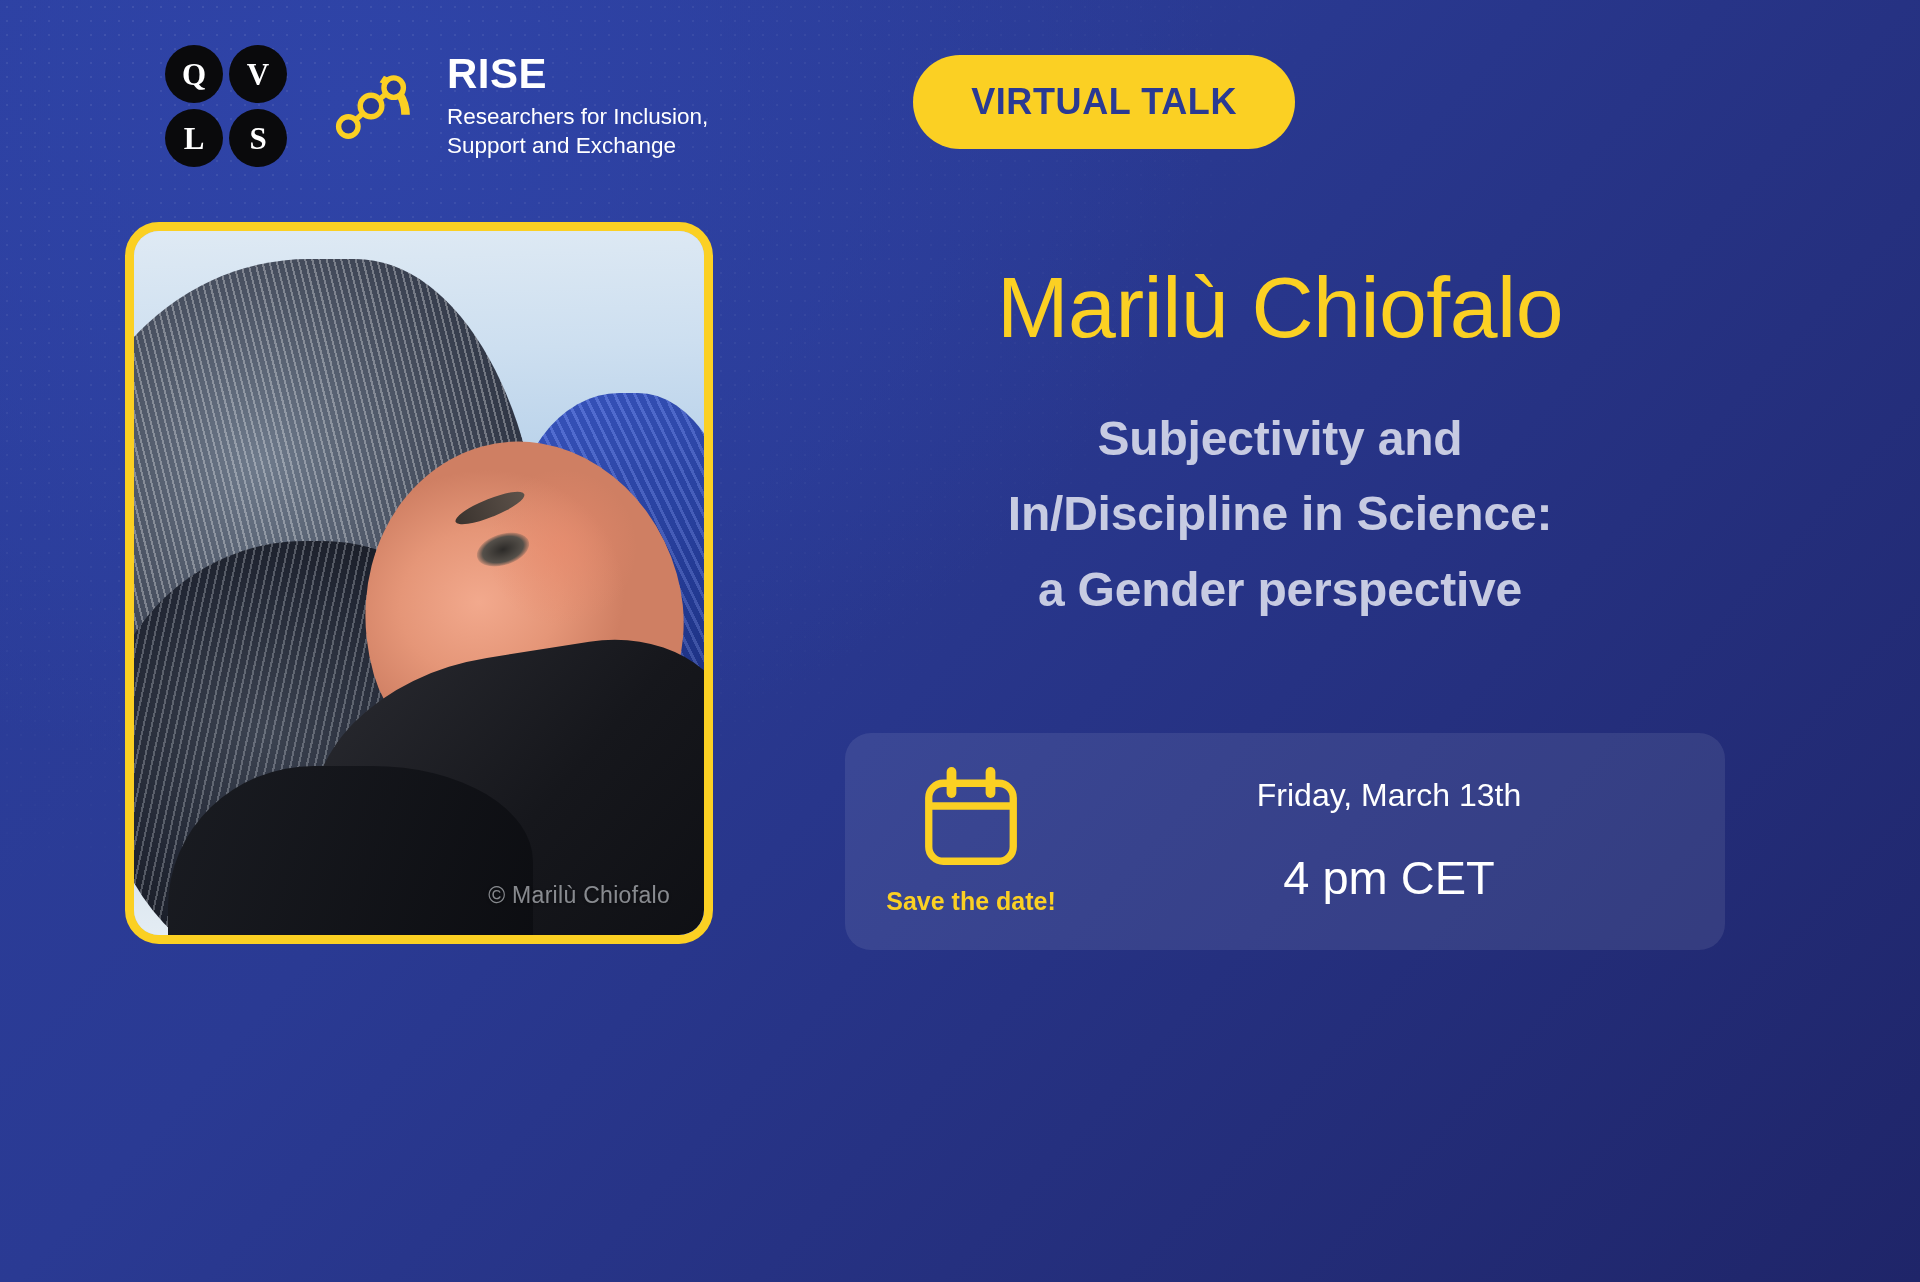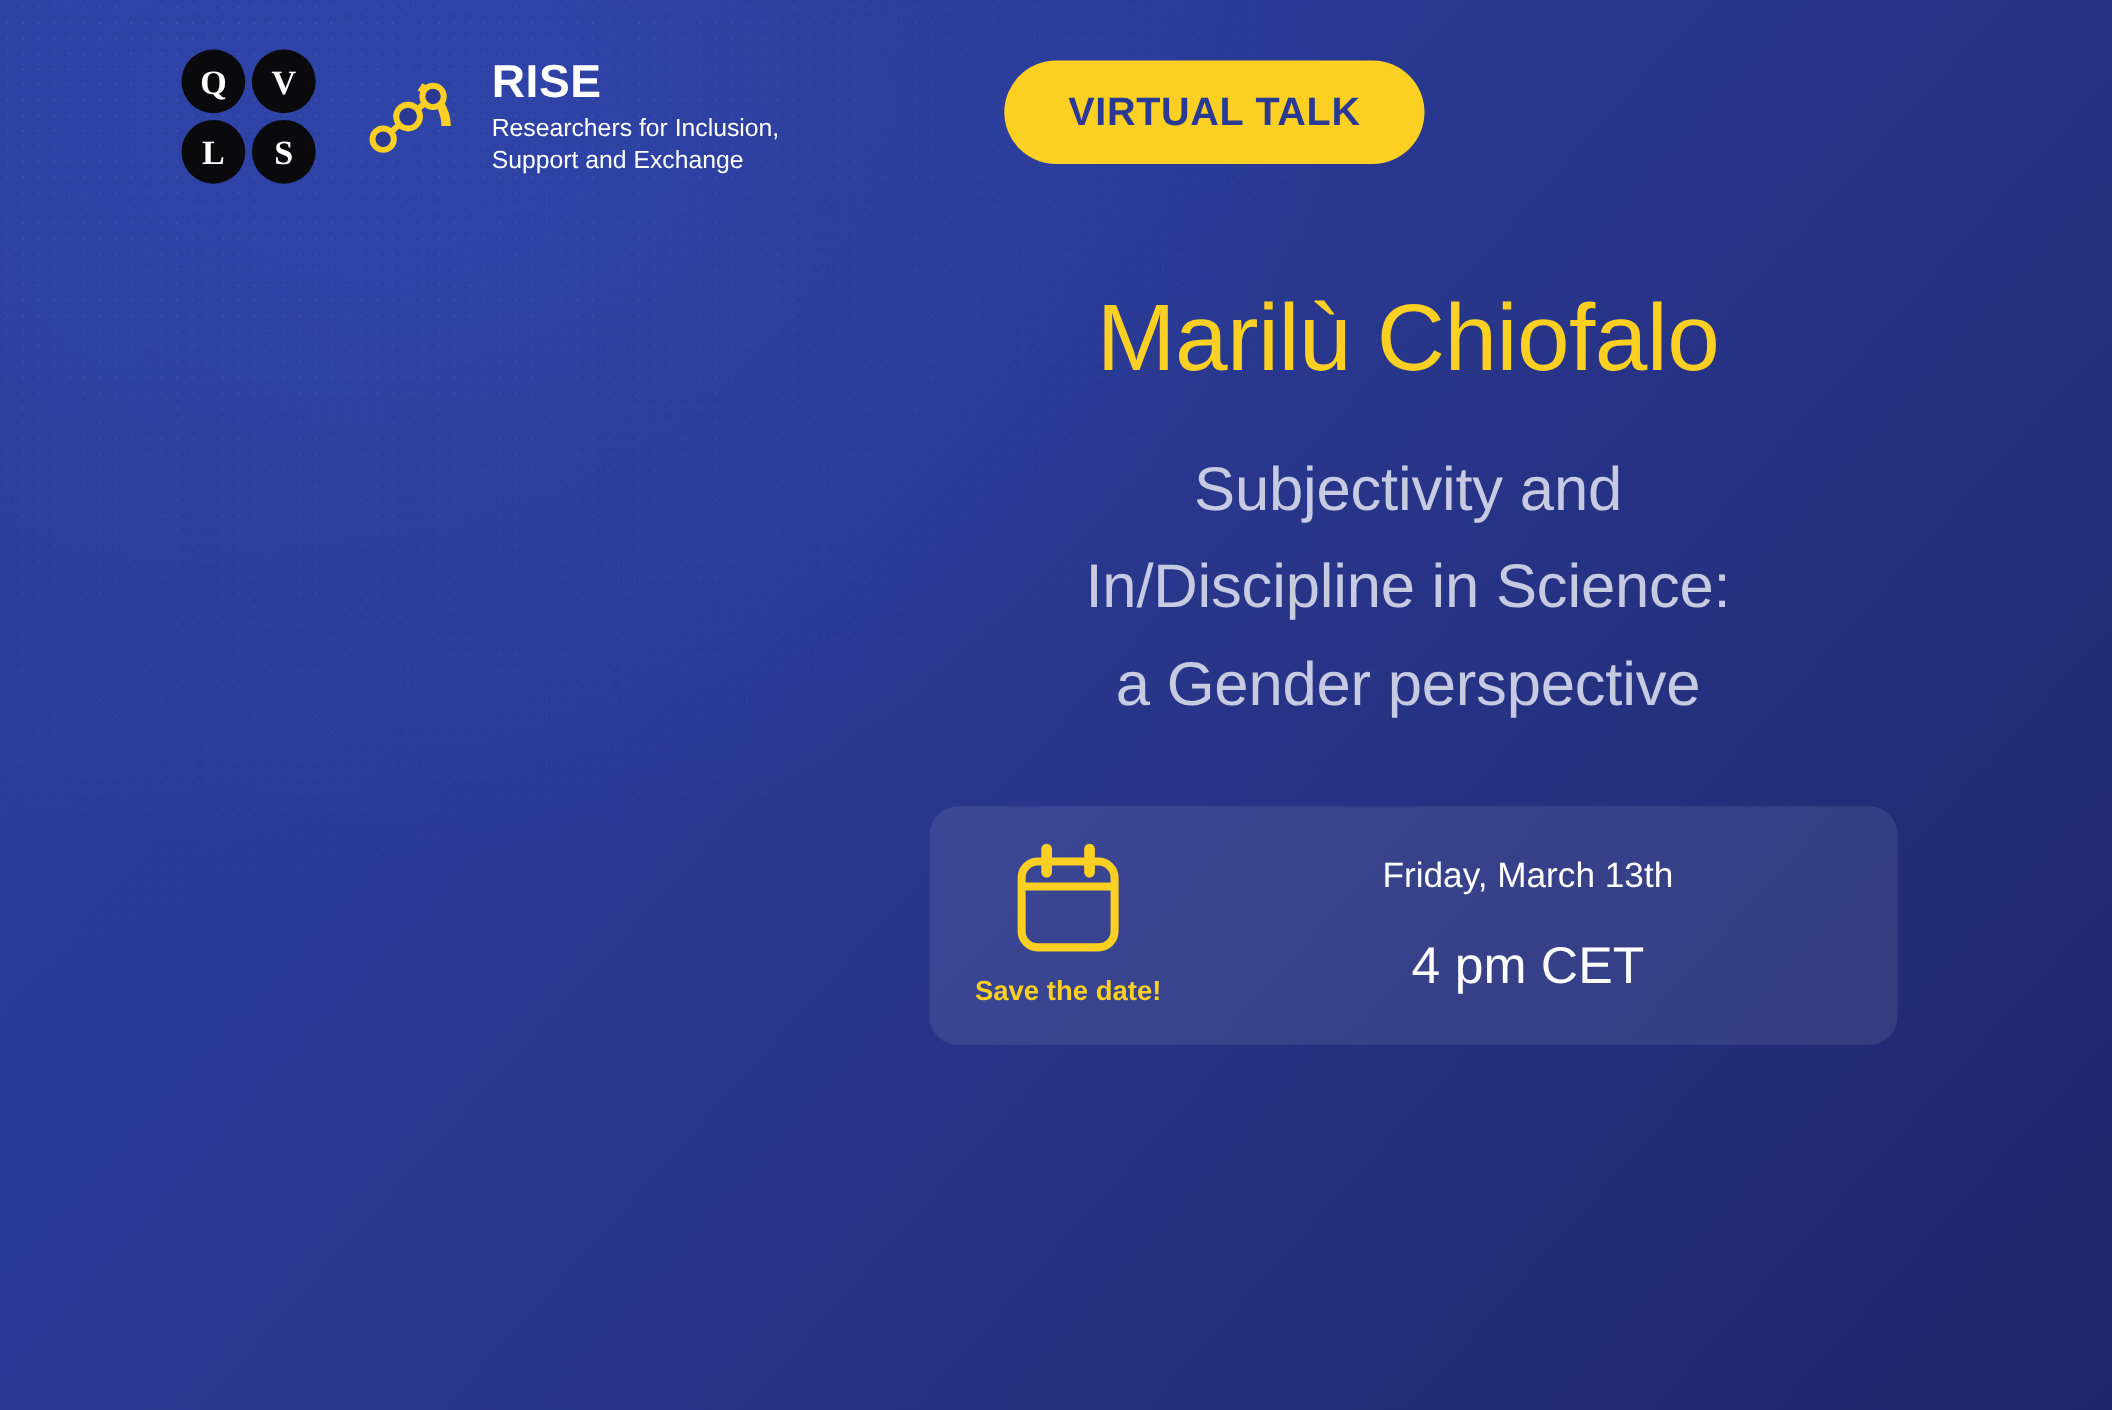--- a/index.html
+++ b/index.html
@@ -192,8 +192,8 @@
   #talk-title {
     margin-top:46px;
     color:#c7cbe2;
-    font-size:56px;
-    font-weight:400;
+    font-size:48px;
+    font-weight:700;
     line-height:1.58;
     letter-spacing:-0.2px;
   }

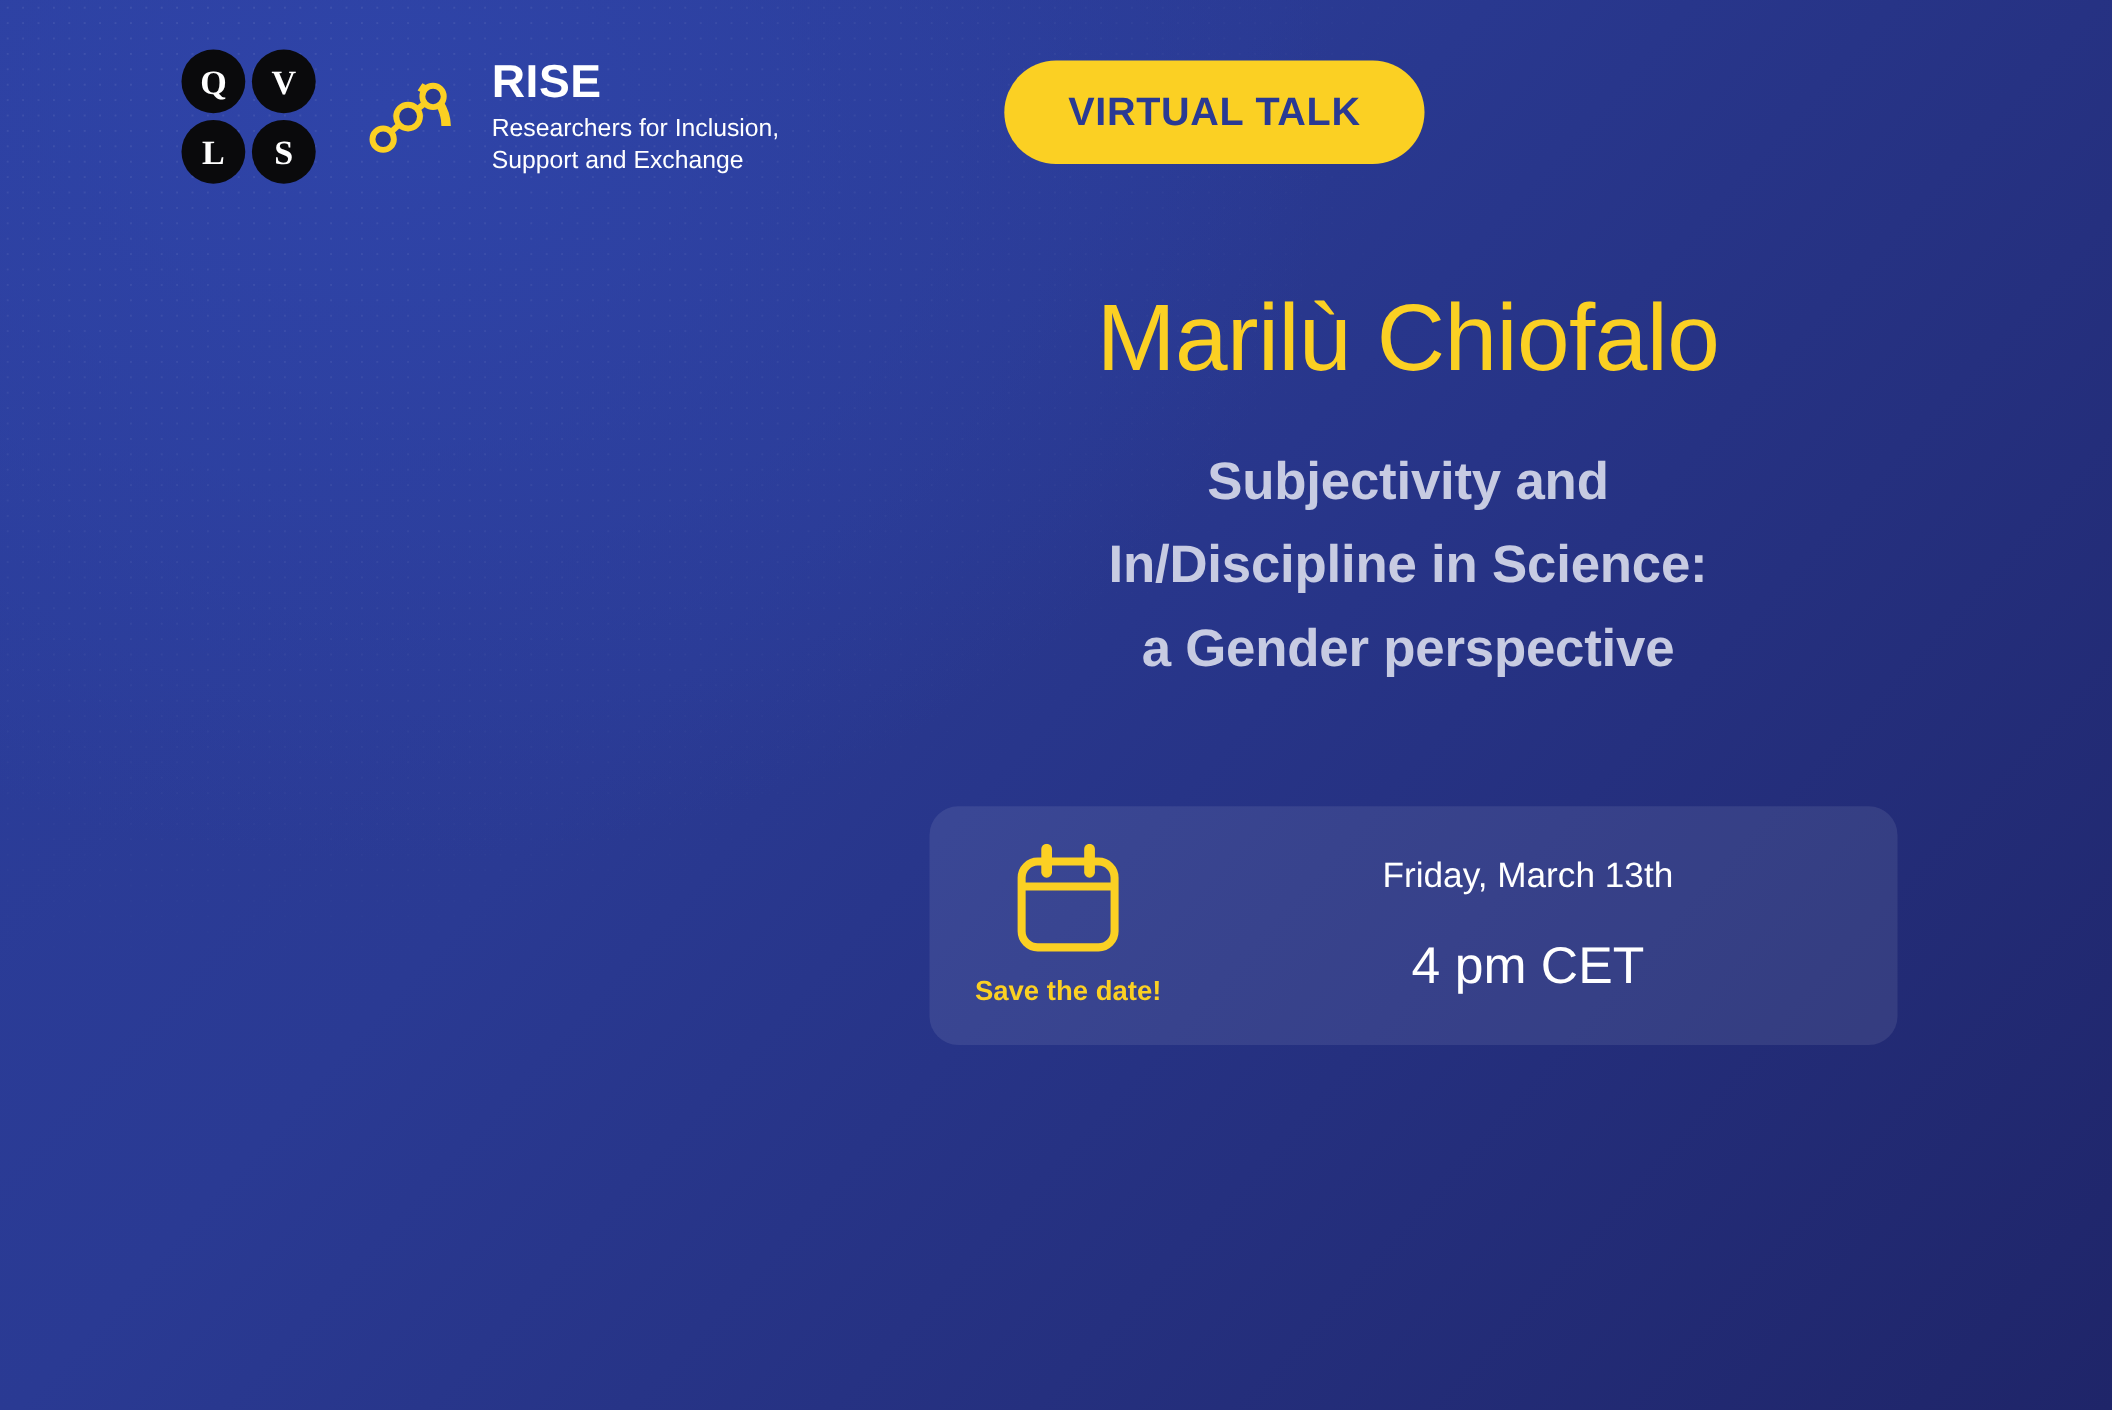--- a/index.html
+++ b/index.html
@@ -273,6 +273,22 @@
 
   <div id="talk-pill">VIRTUAL TALK</div>
 
+  <div id="photo-frame">
+    <div id="photo-inner">
+      <div class="sky"></div>
+      <div class="hairmass"></div>
+      <div class="hairmass2"></div>
+      <div class="beanie"></div>
+      <div class="face"></div>
+      <div class="cheek"></div>
+      <div class="brow1"></div>
+      <div class="eye1"></div>
+      <div class="eye2"></div>
+      <div class="jacket"></div>
+      <div class="jacket2"></div>
+      <div id="photo-credit">© Marilù Chiofalo</div>
+    </div>
+  </div>
 
   <div id="right-col">
     <div id="speaker-name">Marilù Chiofalo</div>

